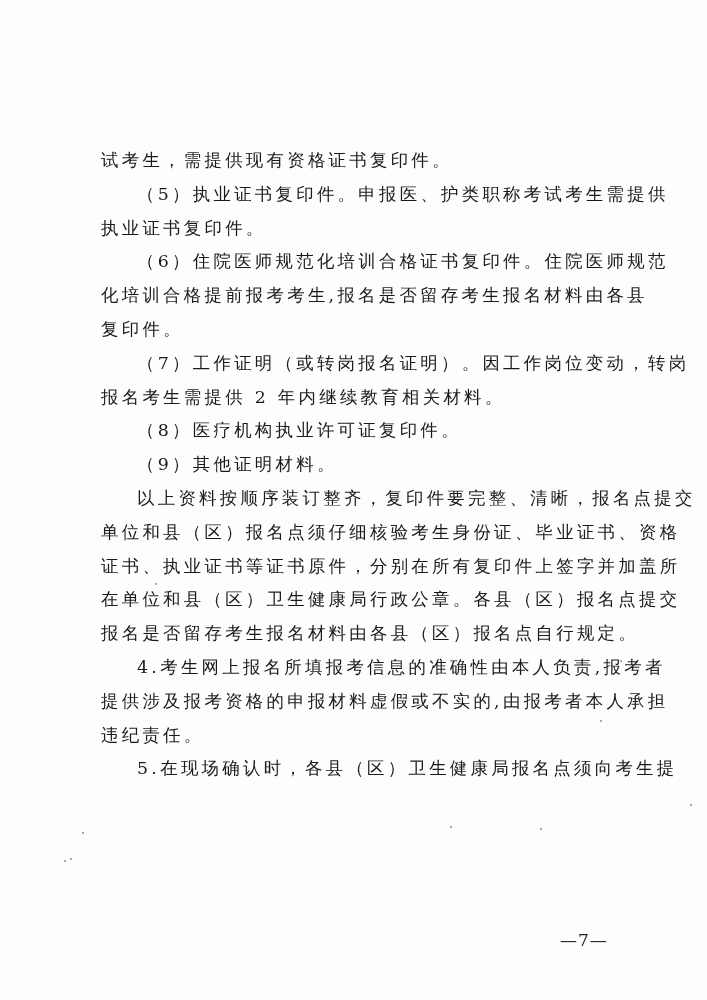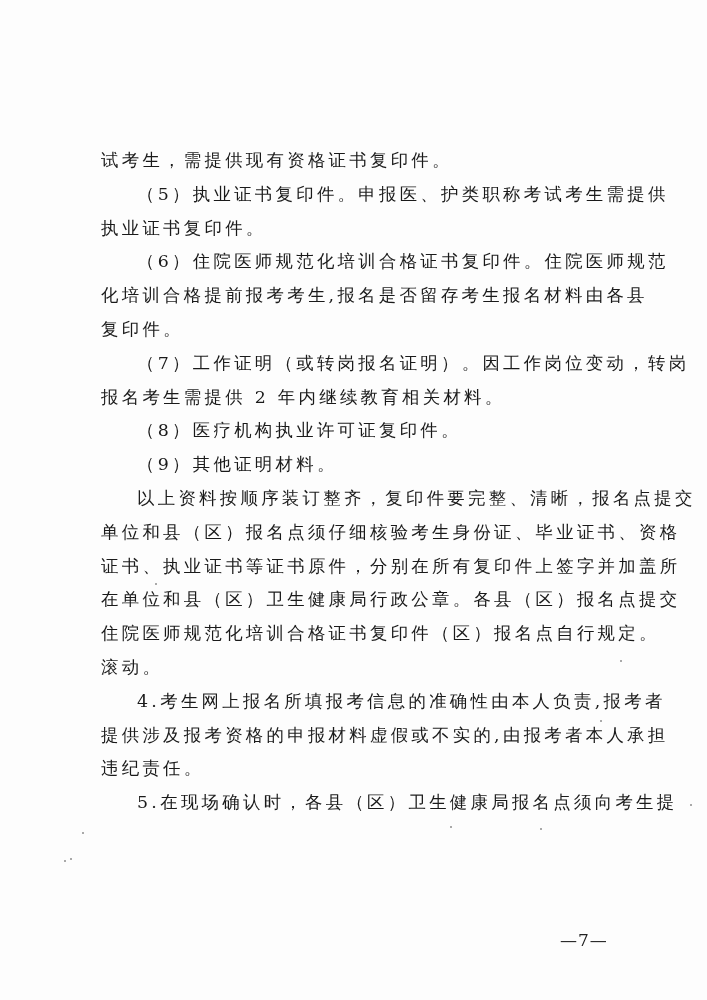--- a/index.html
+++ b/index.html
@@ -75,7 +75,7 @@
     <div class="line">单位和县（区）报名点须仔细核验考生身份证、毕业证书、资格</div>
     <div class="line">证书、执业证书等证书原件，分别在所有复印件上签字并加盖所</div>
     <div class="line">在单位和县（区）卫生健康局行政公章。各县（区）报名点提交</div>
-    <div class="line">住院医师规范化培训合格证书复印件（区）报名点自行规定。</div>
+    <div class="line">报名是否留存考生报名材料由各县（区）报名点自行规定。</div>
     <div class="line">滚动。</div>
     <div class="line indent">4.考生网上报名所填报考信息的准确性由本人负责,报考者</div>
     <div class="line">提供涉及报考资格的申报材料虚假或不实的,由报考者本人承担</div>

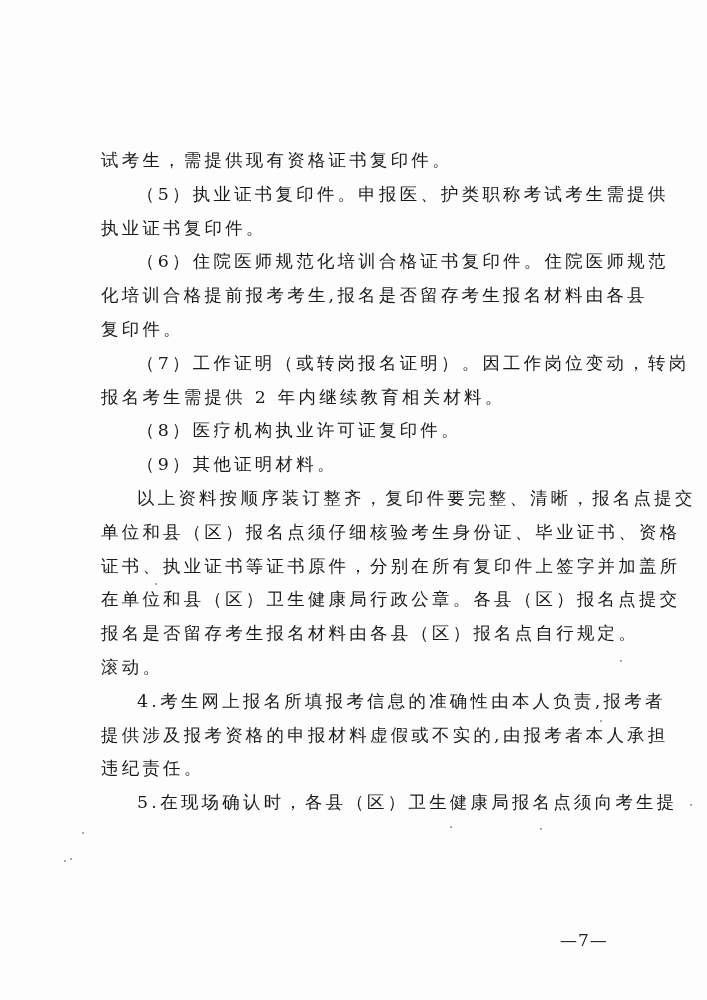--- a/index.html
+++ b/index.html
@@ -76,7 +76,6 @@
     <div class="line">证书、执业证书等证书原件，分别在所有复印件上签字并加盖所</div>
     <div class="line">在单位和县（区）卫生健康局行政公章。各县（区）报名点提交</div>
     <div class="line">报名是否留存考生报名材料由各县（区）报名点自行规定。</div>
-    <div class="line">滚动。</div>
     <div class="line indent">4.考生网上报名所填报考信息的准确性由本人负责,报考者</div>
     <div class="line">提供涉及报考资格的申报材料虚假或不实的,由报考者本人承担</div>
     <div class="line">违纪责任。</div>

